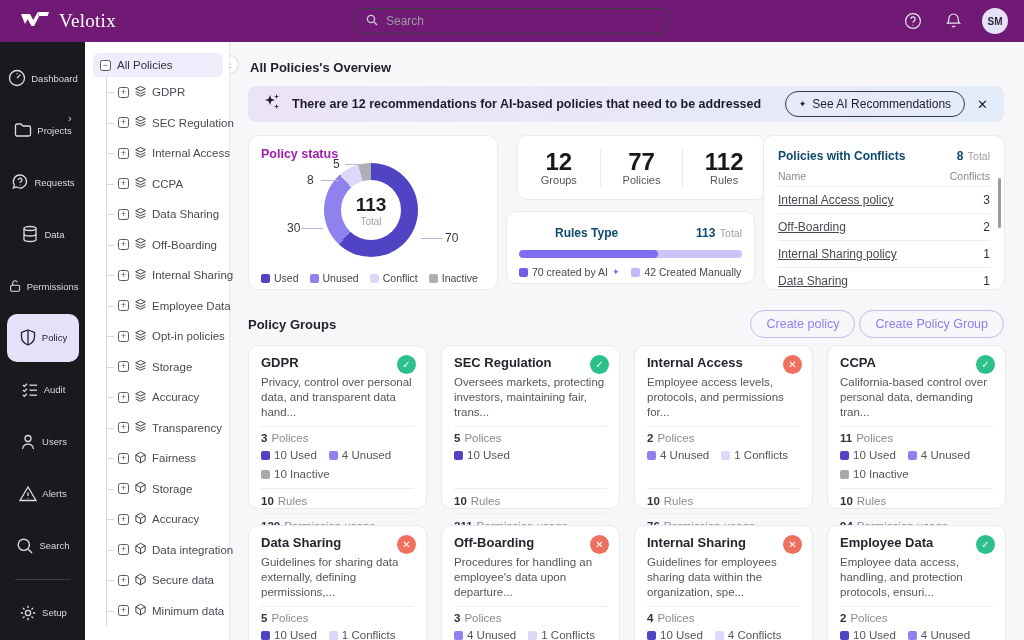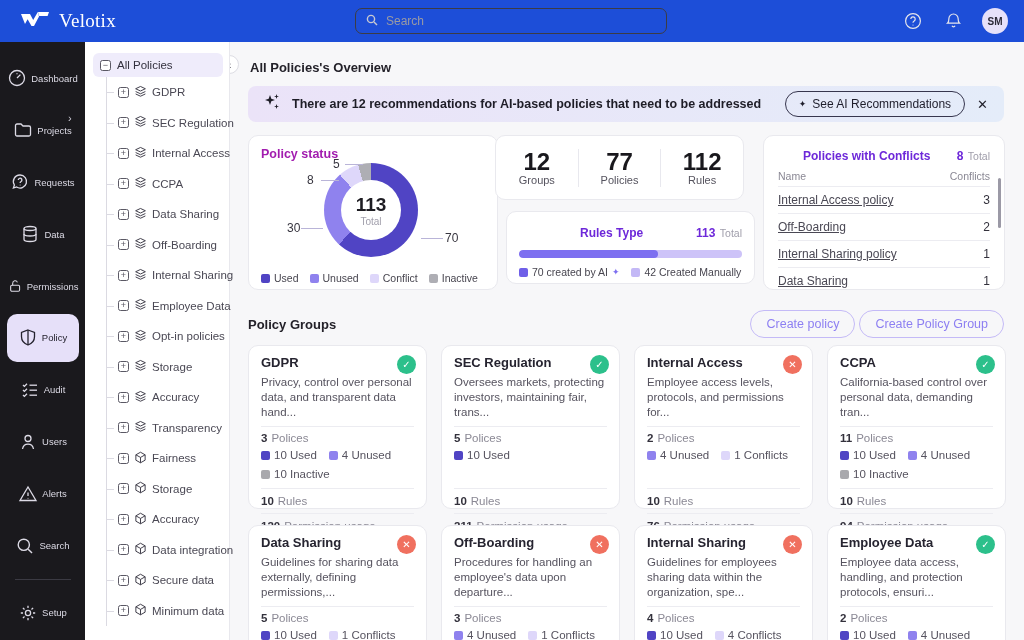--- a/index.html
+++ b/index.html
@@ -7,7 +7,7 @@
     font-family:"Liberation Sans", sans-serif; }
 
   
-  .topbar { position:fixed; top:0; left:0; width:1024px; height:42px; background:#1d4ed8;
+  .topbar { position:fixed; top:0; left:0; width:1024px; height:42px; background:#701a75;
     display:flex; align-items:center; z-index:30; }
   .brand { display:flex; align-items:center; gap:9px; padding-left:20px; }
   .brand-name { color:#fff; font-family:"Liberation Serif", serif; font-size:19px; letter-spacing:.3px; }

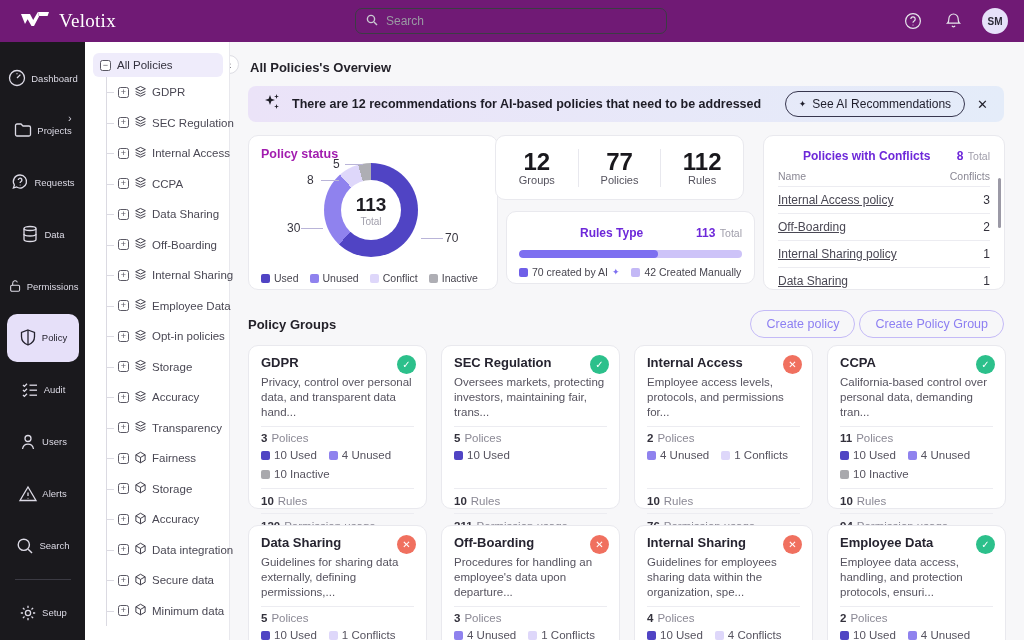--- a/index.html
+++ b/index.html
@@ -80,7 +80,7 @@
   .sq { width:9px; height:9px; border-radius:2px; display:inline-block; }
 
   
-  .stats-card { position:absolute; left:265px; top:93px; width:249px; height:65px;
+  .stats-card { position:absolute; left:287px; top:93px; width:249px; height:65px;
     display:flex; align-items:center; }
   .stat { flex:1; text-align:center; }
   .stat-value { font-size:24px; font-weight:bold; color:#19181d; line-height:1.05; }

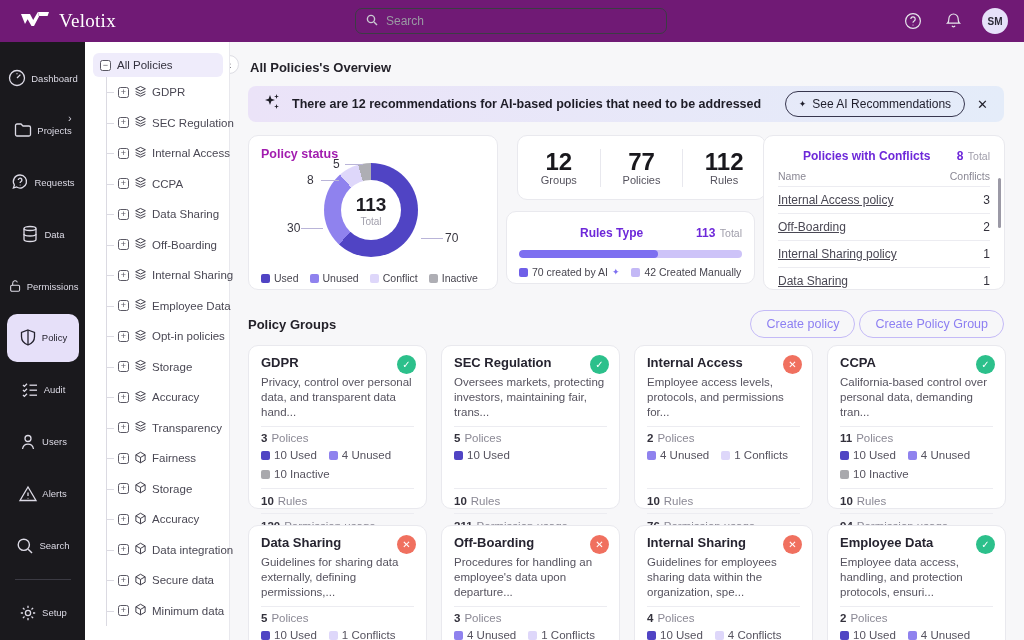--- a/index.html
+++ b/index.html
@@ -89,7 +89,7 @@
 
   .rules-card { position:absolute; left:276px; top:169px; width:249px; height:73px; padding:11px 12px; }
   .rules-head { display:flex; justify-content:space-between; align-items:baseline;padding-left:36px; }
-  .rules-total { font-size:12px; font-weight:bold; color:#6d28d9;margin-left:25px; }
+  .rules-total { font-size:12px; font-weight:bold; color:#0c4a6e; }
   .rules-total-label { font-size:10.5px; color:#a09eab; font-weight:normal; }
   .bar-track { margin-top:9px; height:8px; border-radius:4px; background:#cdc3f8; overflow:hidden; }
   .bar-fill { height:100%; border-radius:4px; background:#7d6ff0; }

